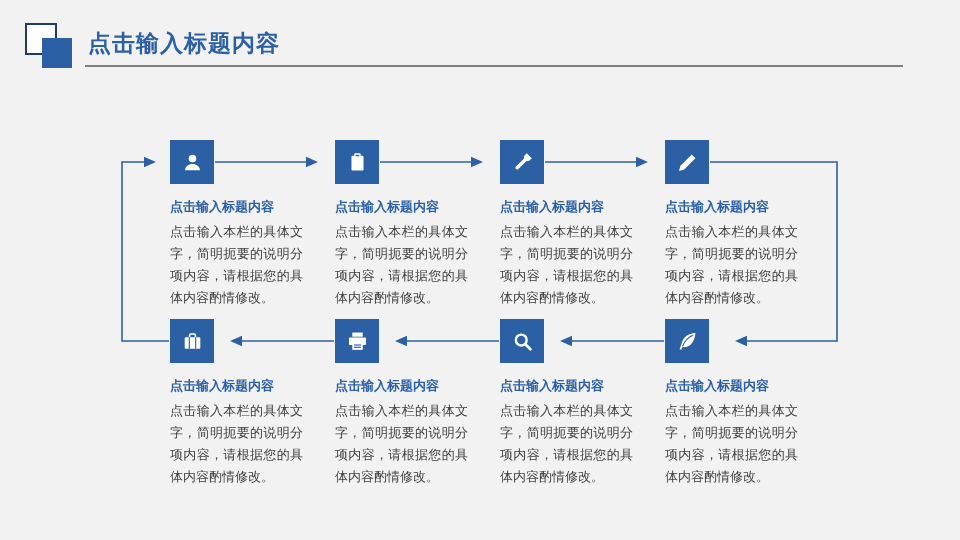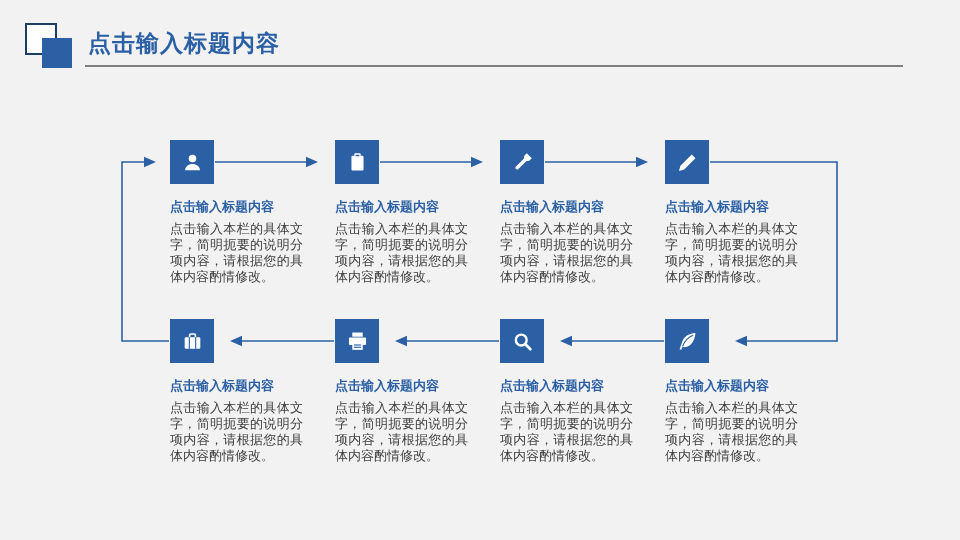--- a/index.html
+++ b/index.html
@@ -43,7 +43,7 @@
     white-space:nowrap;
   }
   .step-body{
-    margin-top:5px;width:133px;font-size:13px;line-height:16px;color:#3f3f3f;
+    margin-top:5px;width:133px;font-size:13px;line-height:22px;color:#3f3f3f;
     text-align:justify;
   }
 </style>

